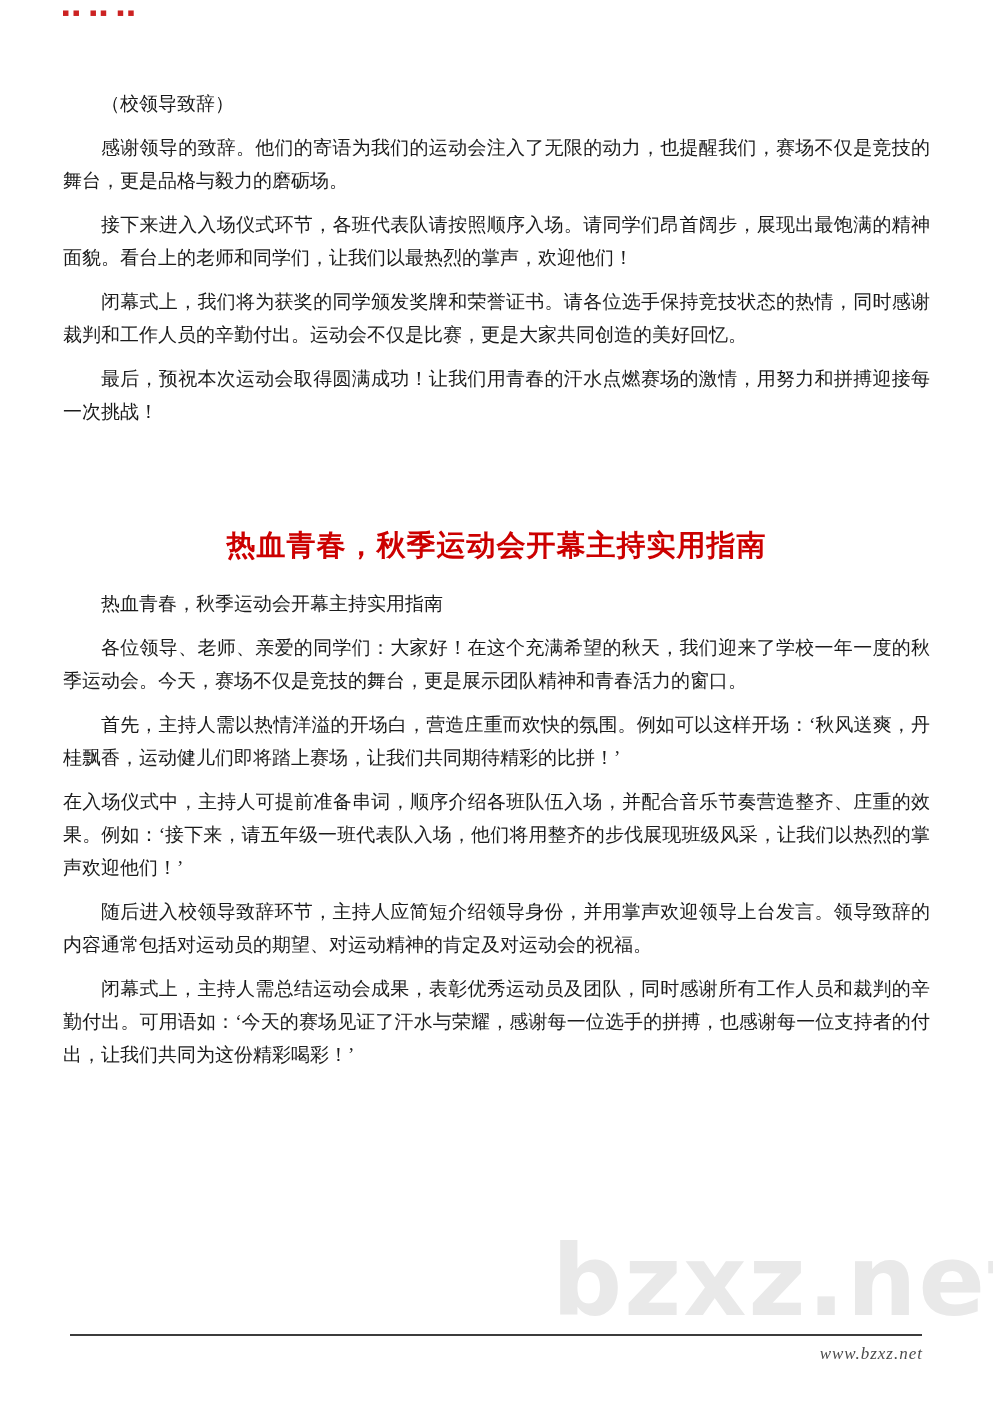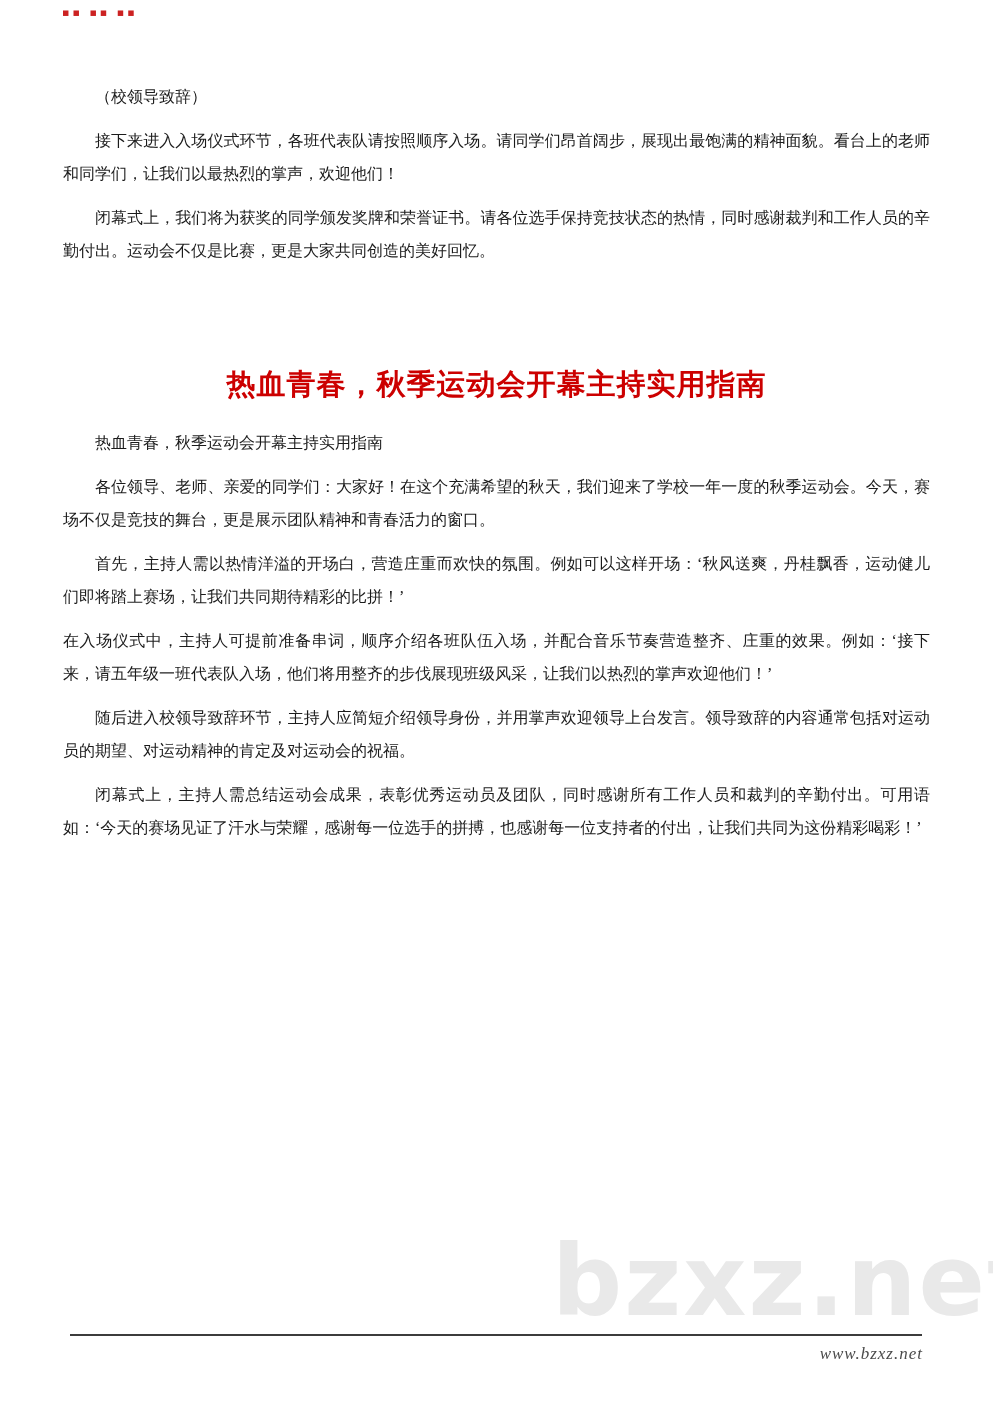--- a/index.html
+++ b/index.html
@@ -30,11 +30,12 @@
     width: 993px;
   }
   .para {
-    font-size: 16px;
+    font-size: 19px;
     line-height: 33px;
     text-align: justify;
     margin-bottom: 11px;
     word-break: break-all;
+    margin-top: 7px;
   }
   .para.indent { text-indent: 2em; }
   .doc-title {

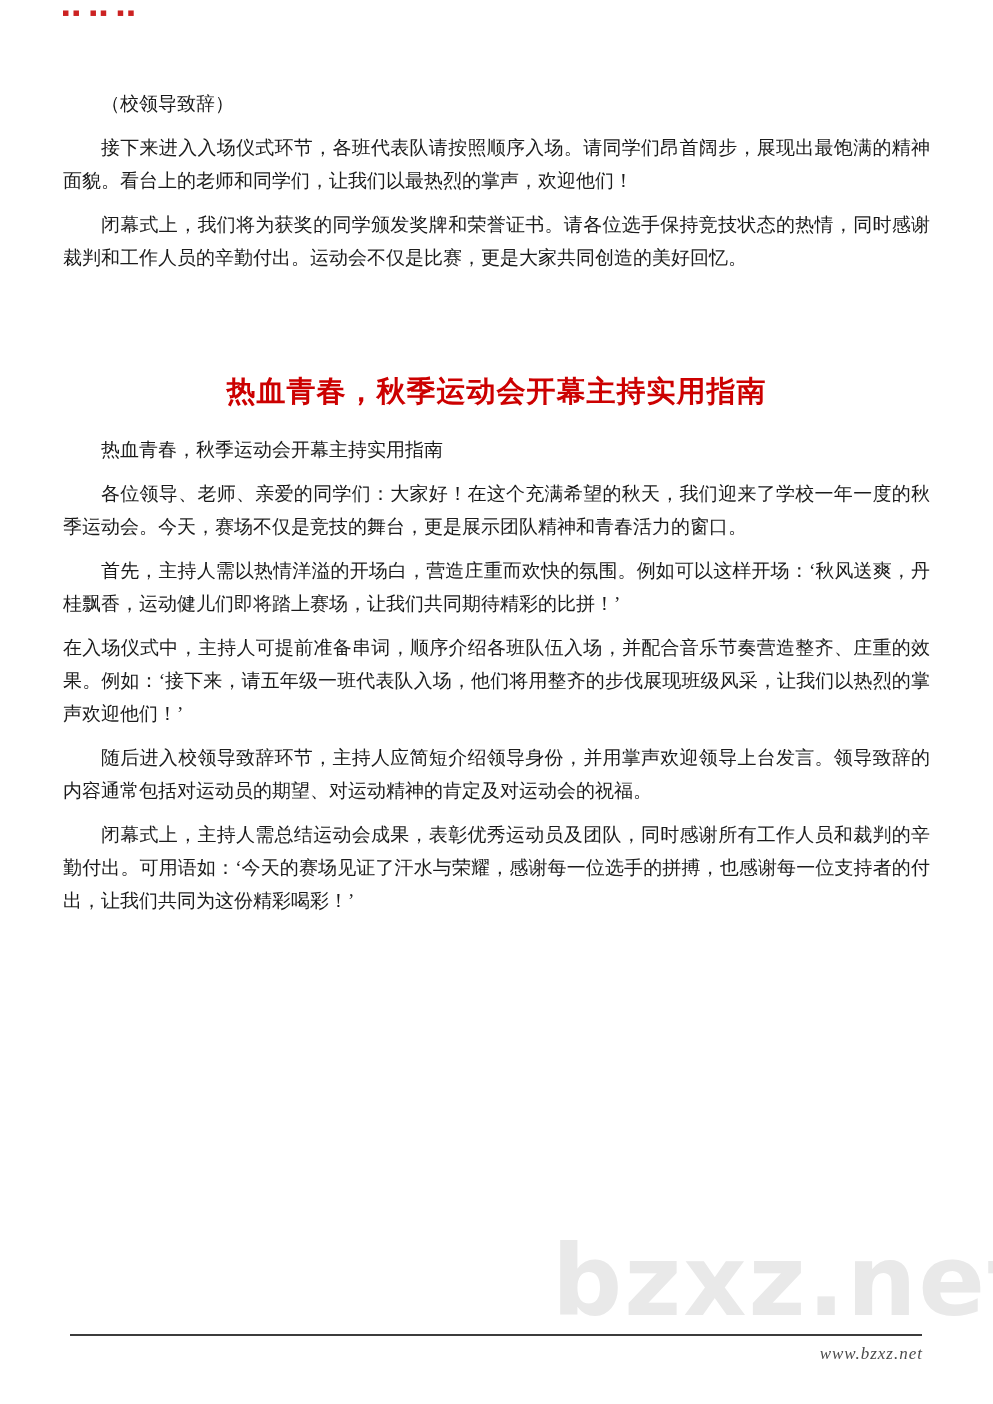--- a/index.html
+++ b/index.html
@@ -94,6 +94,7 @@
 
     <div>
         <p class="para indent">（校领导致辞）</p>
+        <p class="para indent">感谢领导的致辞。他们的寄语为我们的运动会注入了无限的动力，也提醒我们，赛场不仅是竞技的舞台，更是品格与毅力的磨砺场。</p>
         <p class="para indent">接下来进入入场仪式环节，各班代表队请按照顺序入场。请同学们昂首阔步，展现出最饱满的精神面貌。看台上的老师和同学们，让我们以最热烈的掌声，欢迎他们！</p>
         <p class="para indent">闭幕式上，我们将为获奖的同学颁发奖牌和荣誉证书。请各位选手保持竞技状态的热情，同时感谢裁判和工作人员的辛勤付出。运动会不仅是比赛，更是大家共同创造的美好回忆。</p>
       </div>

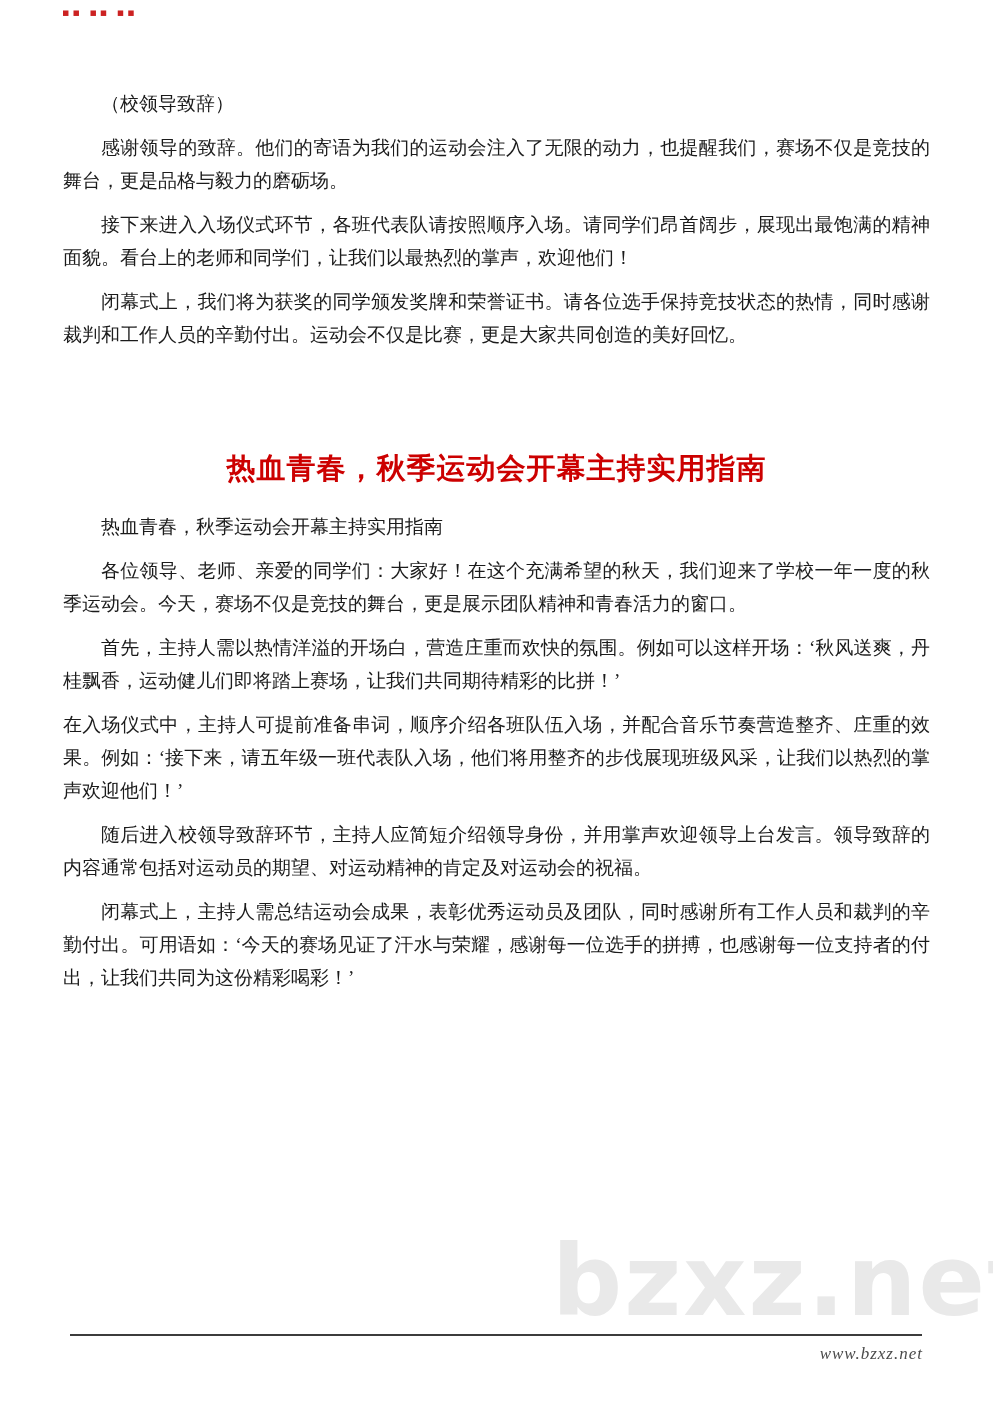--- a/index.html
+++ b/index.html
@@ -97,6 +97,7 @@
         <p class="para indent">感谢领导的致辞。他们的寄语为我们的运动会注入了无限的动力，也提醒我们，赛场不仅是竞技的舞台，更是品格与毅力的磨砺场。</p>
         <p class="para indent">接下来进入入场仪式环节，各班代表队请按照顺序入场。请同学们昂首阔步，展现出最饱满的精神面貌。看台上的老师和同学们，让我们以最热烈的掌声，欢迎他们！</p>
         <p class="para indent">闭幕式上，我们将为获奖的同学颁发奖牌和荣誉证书。请各位选手保持竞技状态的热情，同时感谢裁判和工作人员的辛勤付出。运动会不仅是比赛，更是大家共同创造的美好回忆。</p>
+        <p class="para indent">最后，预祝本次运动会取得圆满成功！让我们用青春的汗水点燃赛场的激情，用努力和拼搏迎接每一次挑战！</p>
       </div>
 
     <h1 class="doc-title" style="color: rgb(204, 0, 0);">热血青春，秋季运动会开幕主持实用指南</h1>

